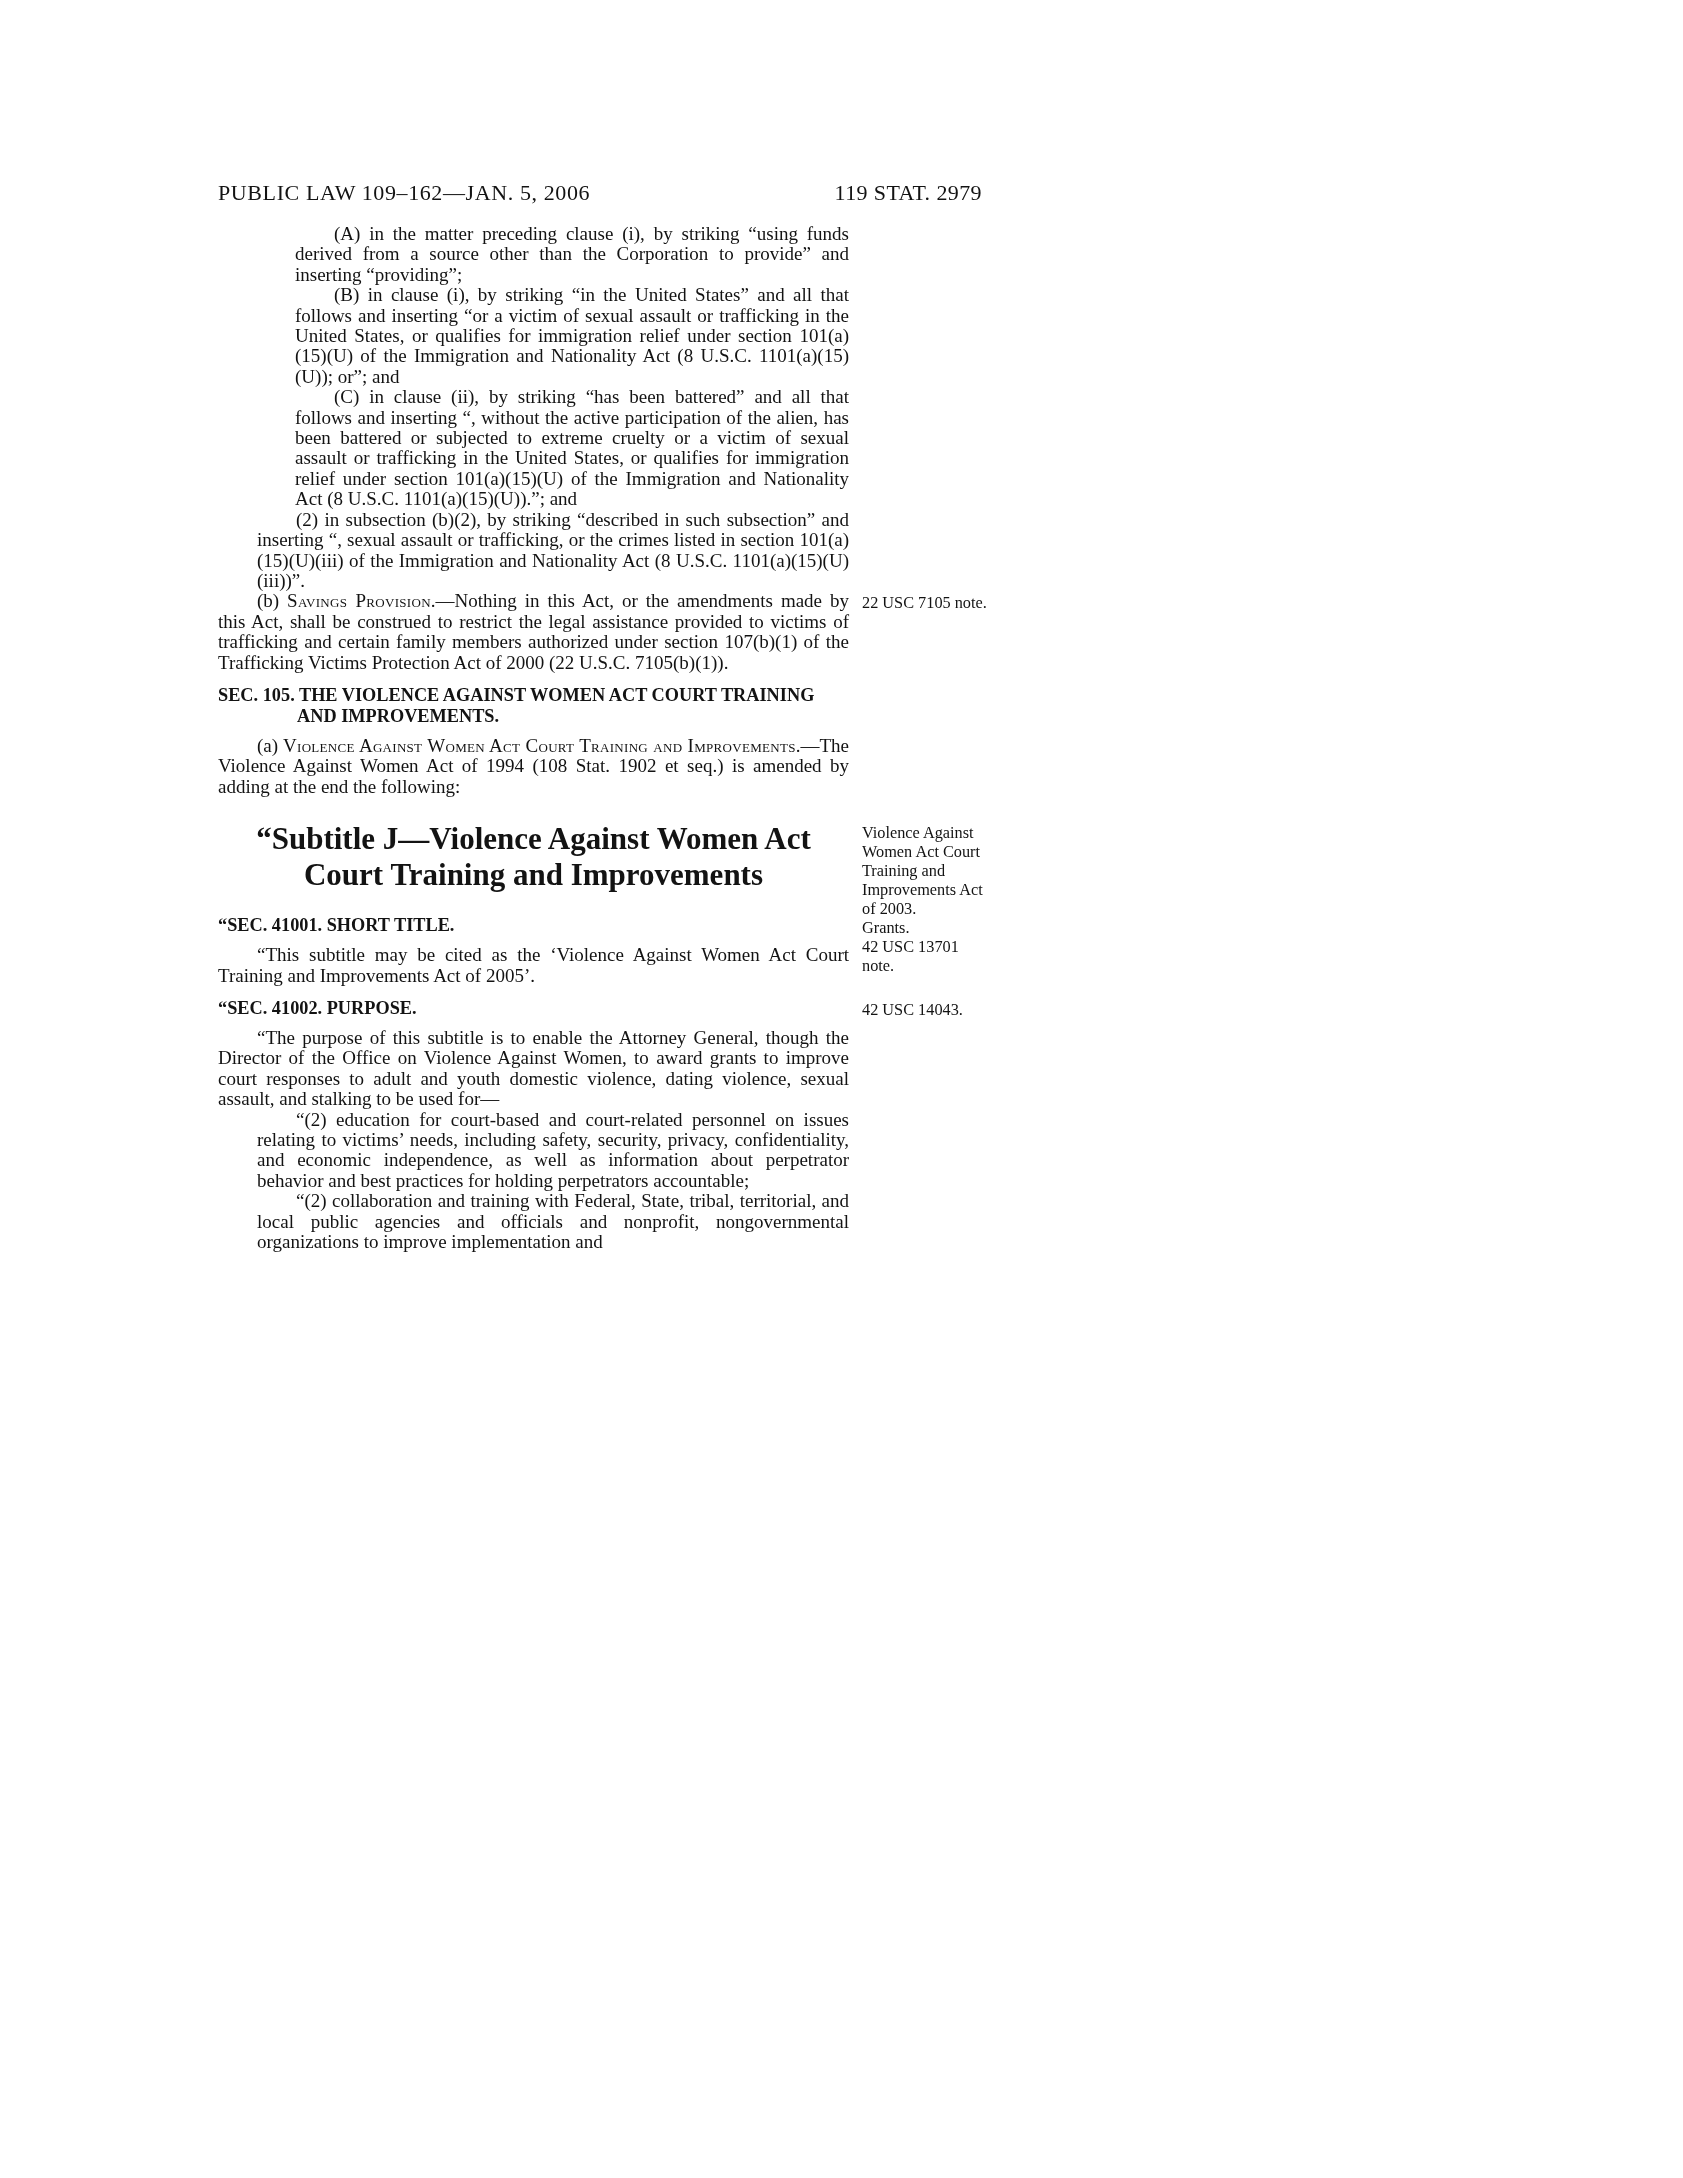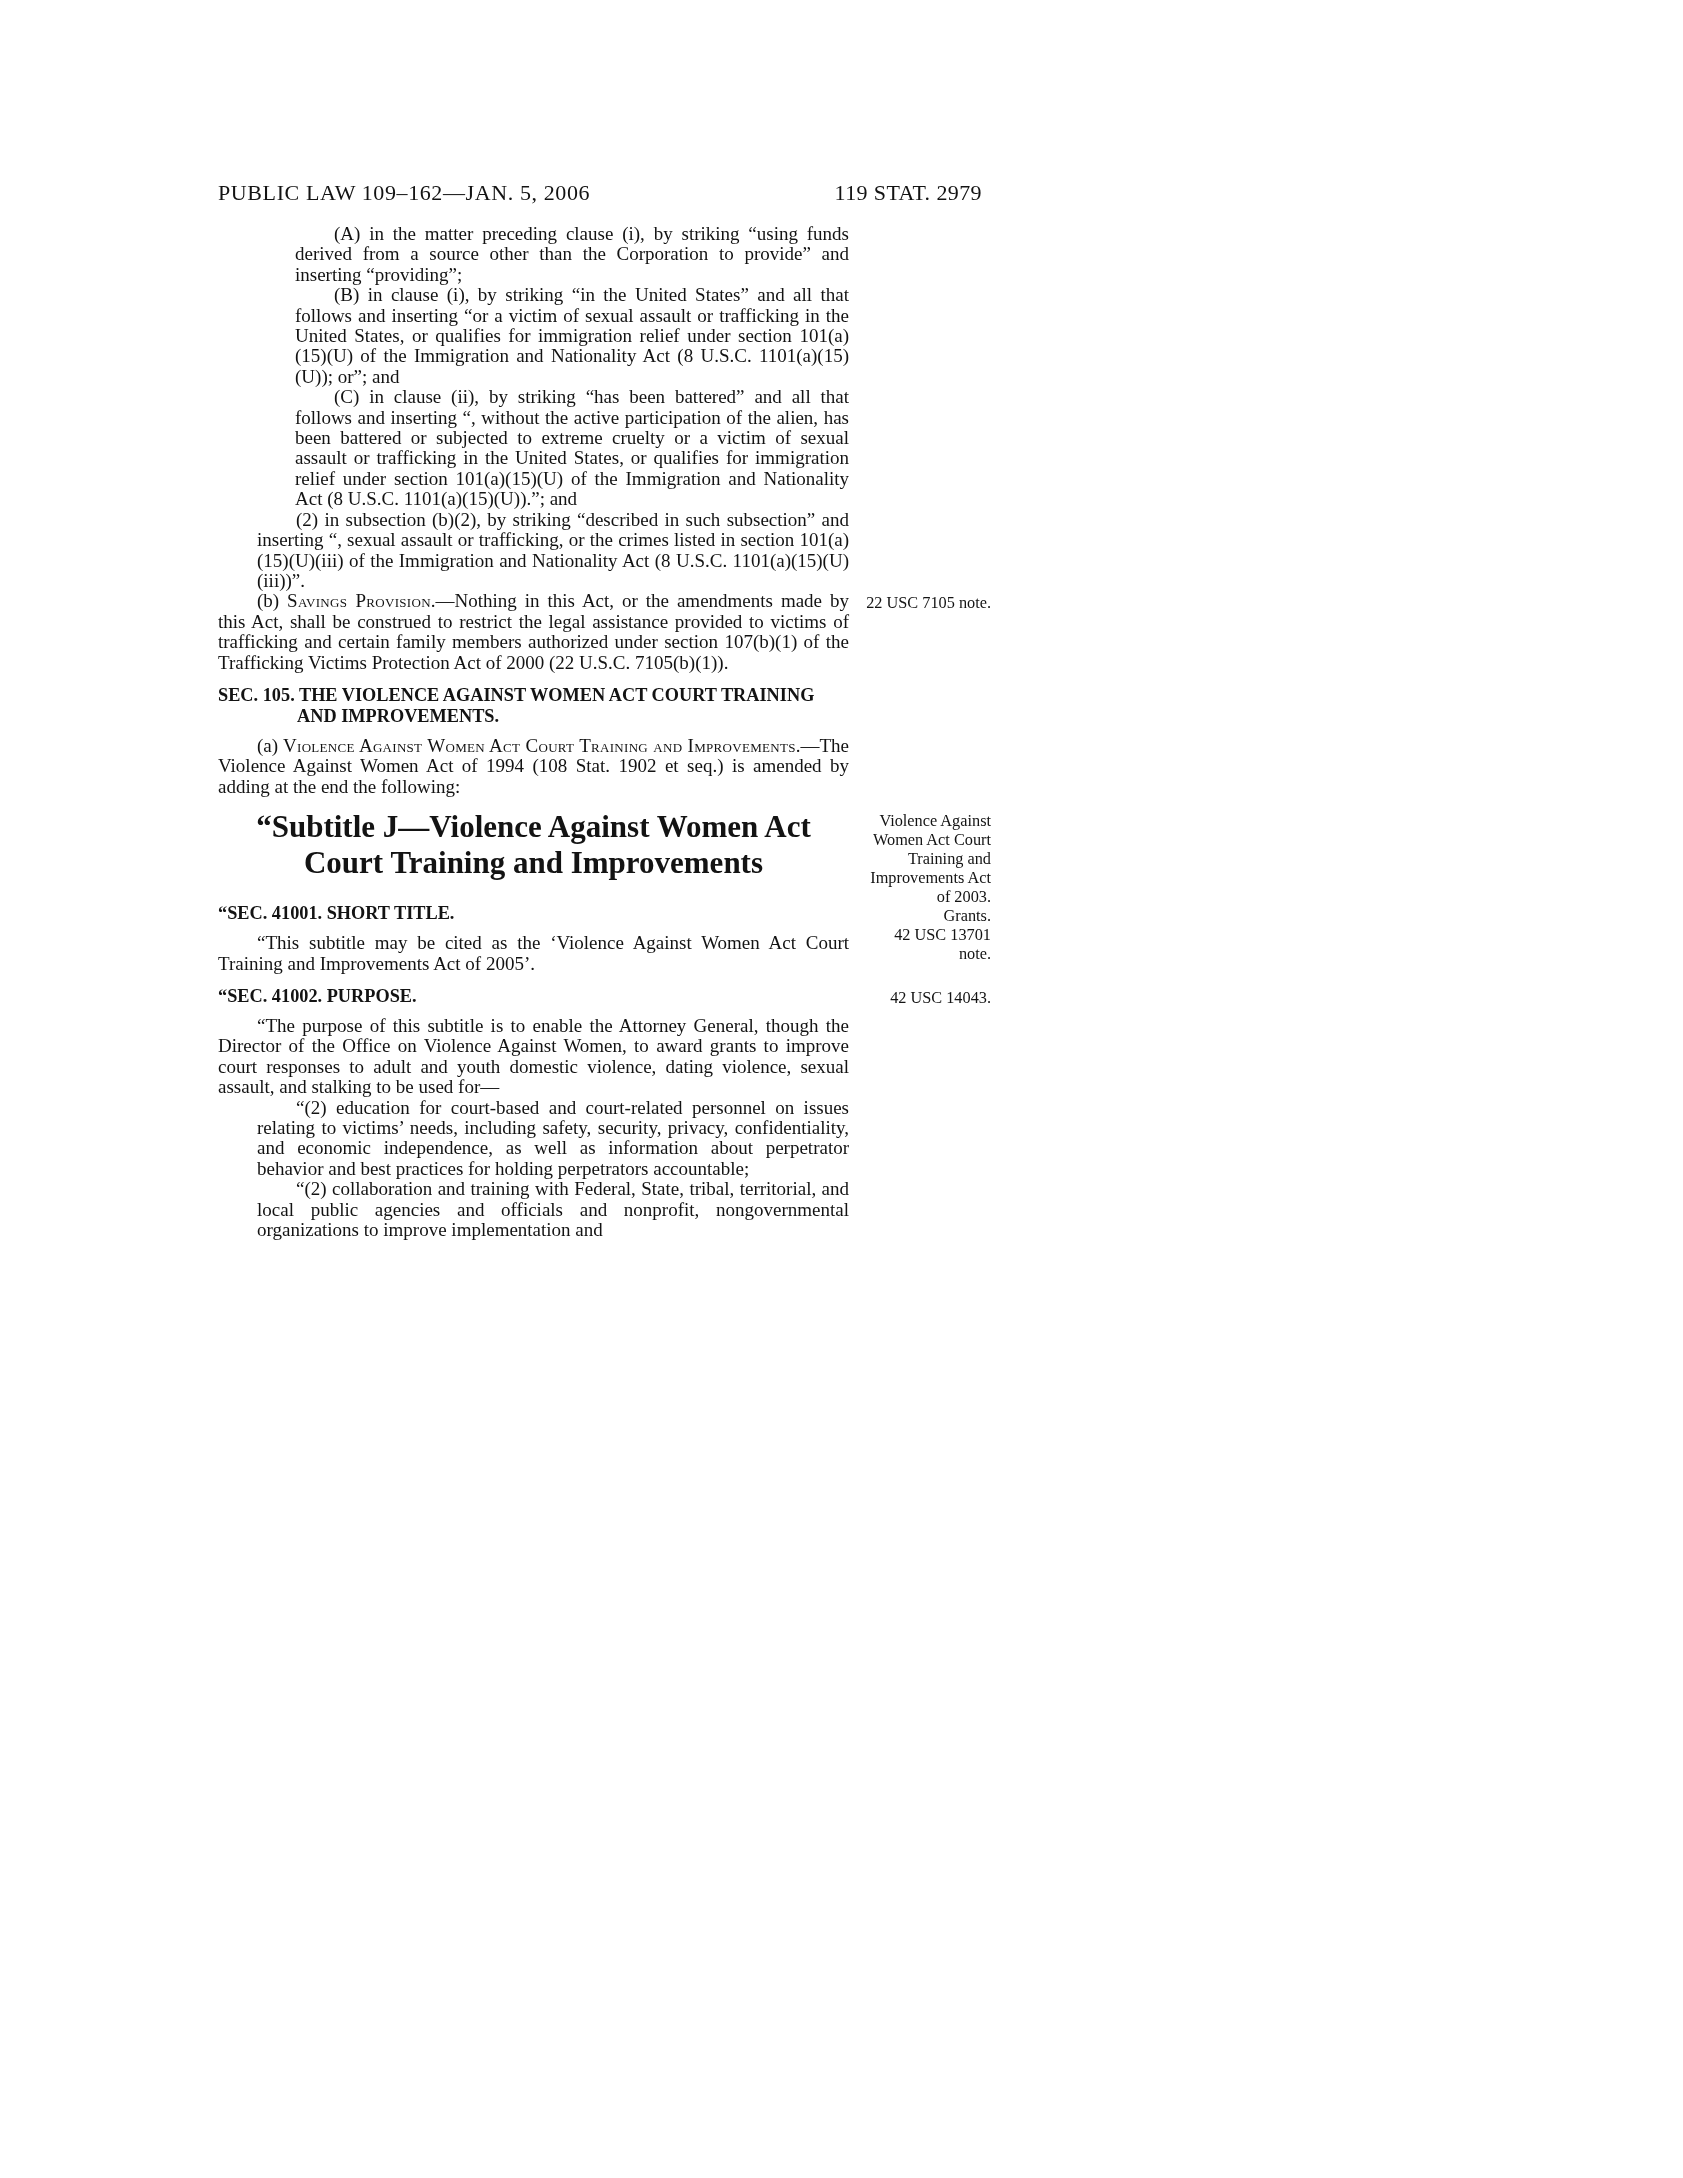--- a/index.html
+++ b/index.html
@@ -48,7 +48,7 @@
   .margin-note {
     position: absolute; left: 644px; top: 2px; width: 129px;
     font-size: 16.3px; line-height: 19px; font-weight: normal;
-    text-align: right; text-indent: 0; letter-spacing: 0;
+    text-align: left; text-indent: 0; letter-spacing: 0;
     font-family: "Liberation Serif", serif;
   }
   .margin-note .note-block { display: block; }

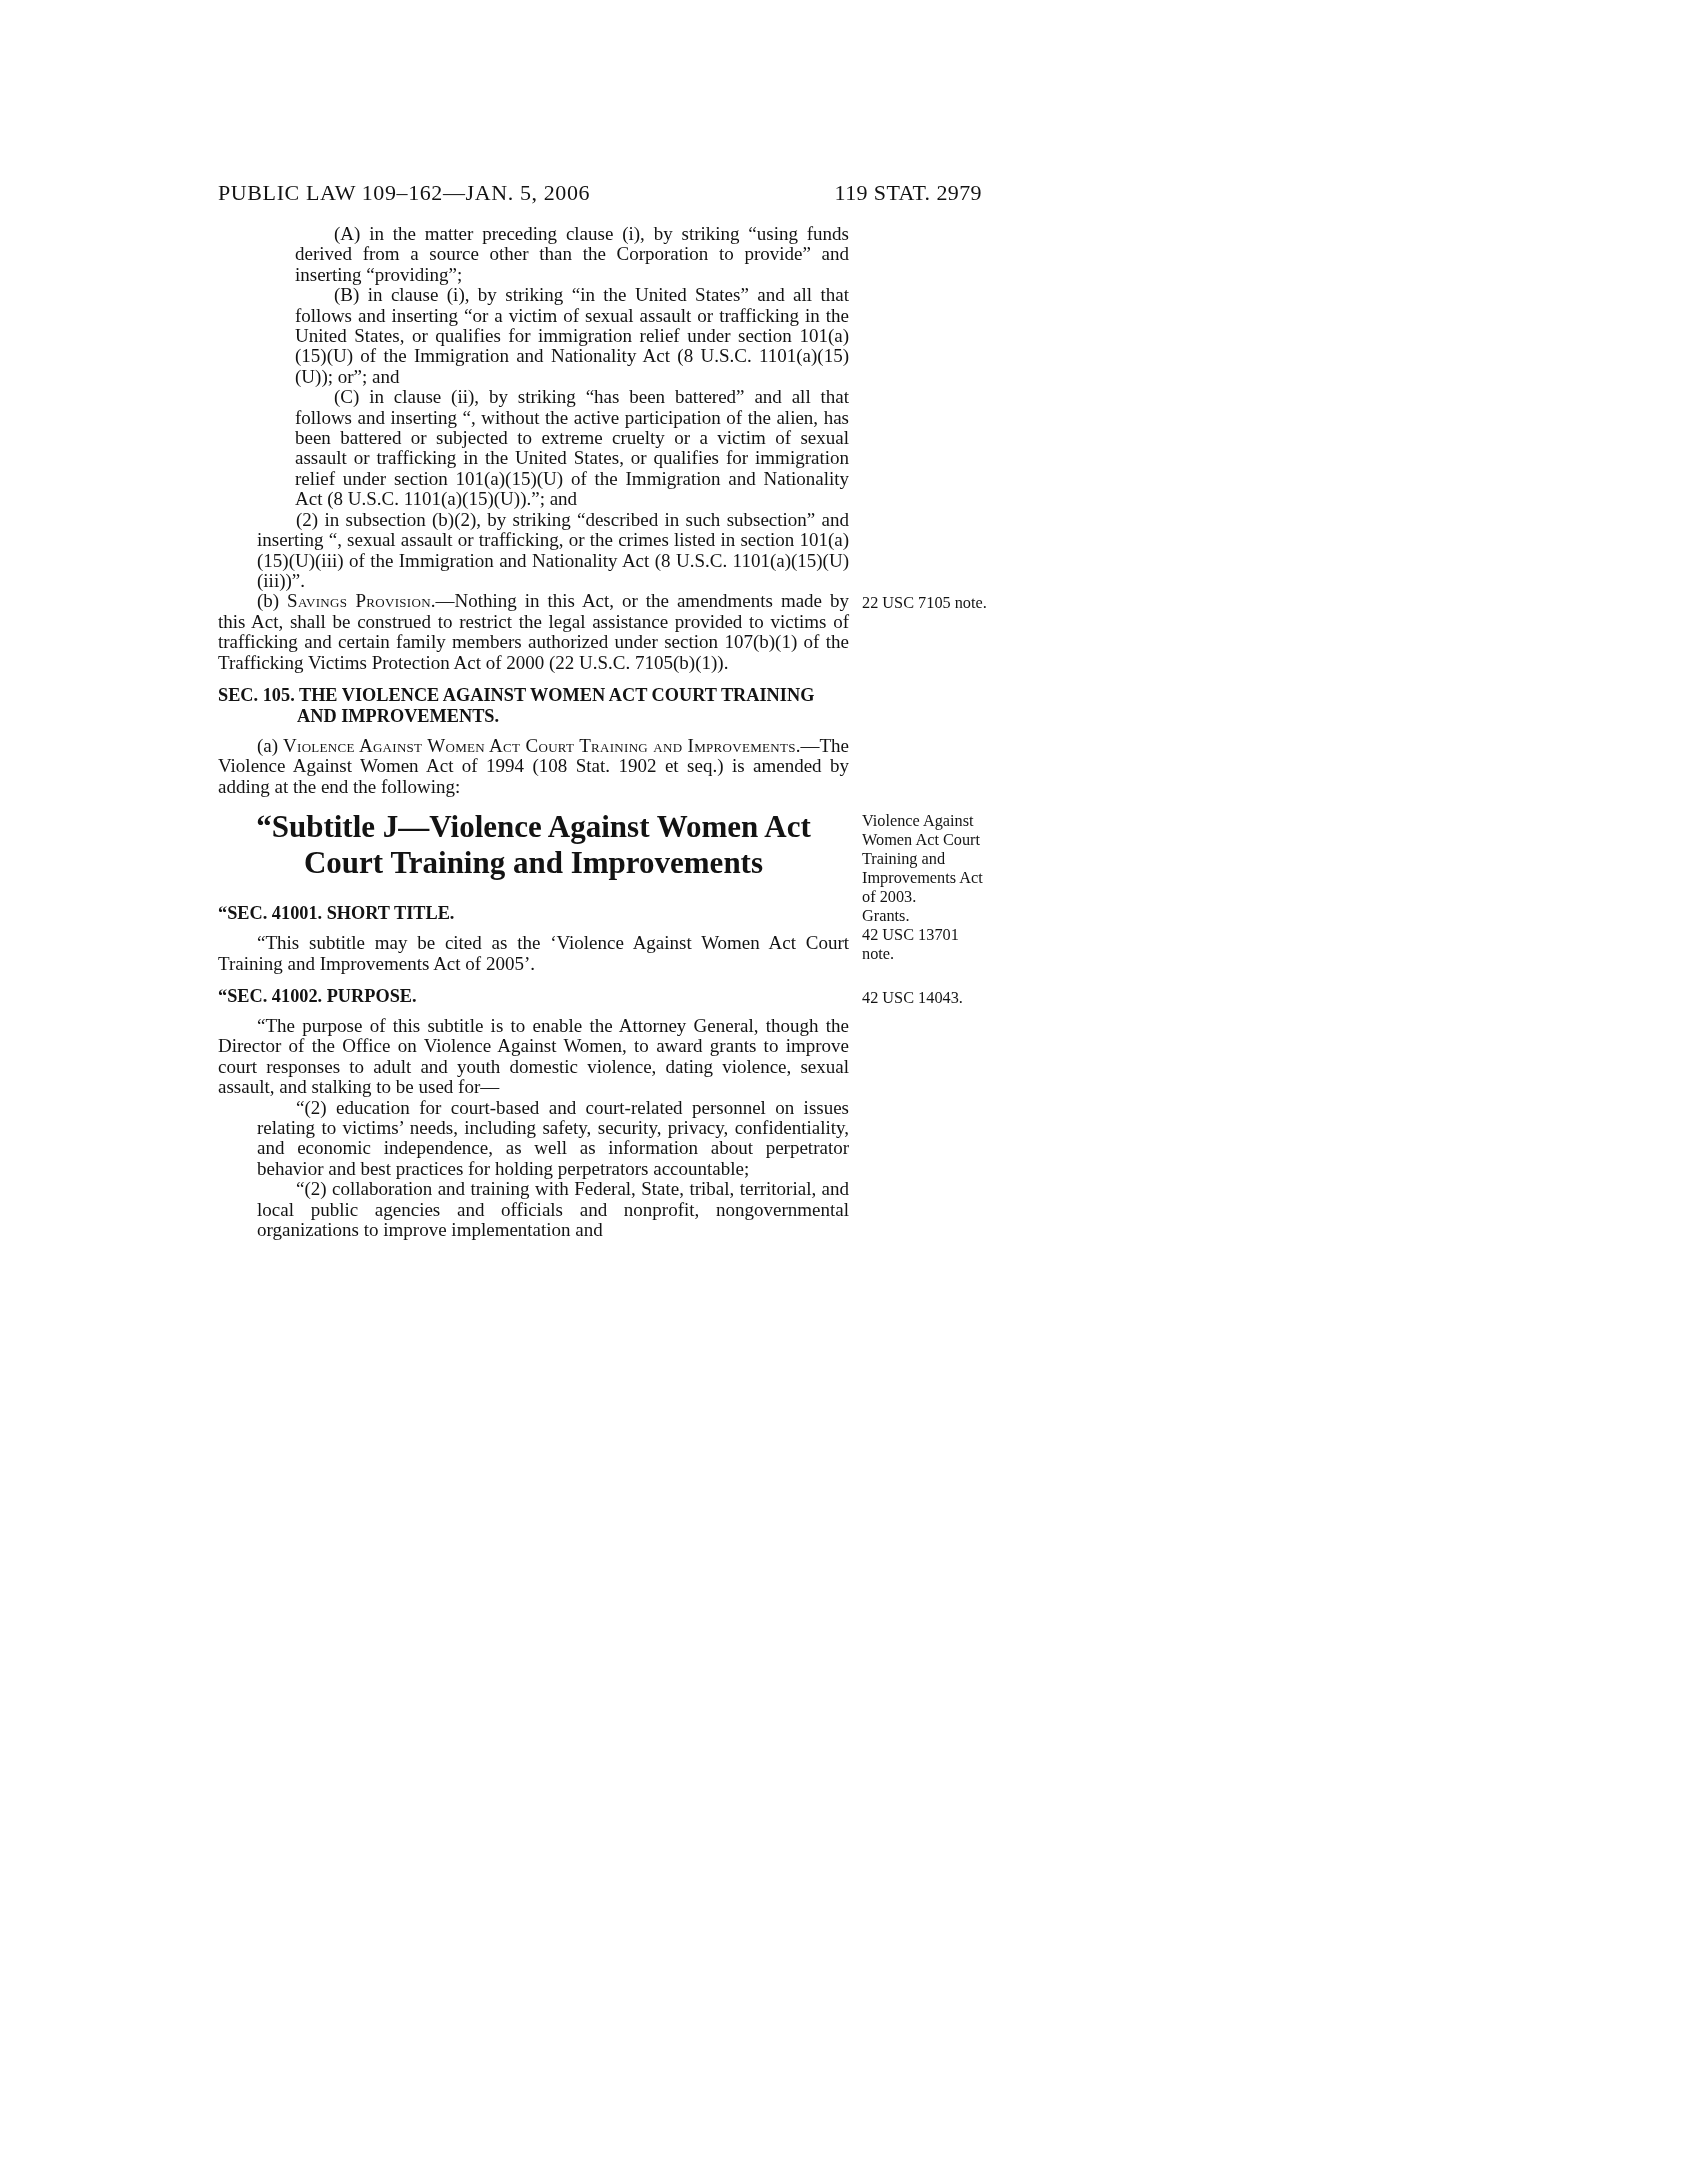--- a/index.html
+++ b/index.html
@@ -40,7 +40,7 @@
   .subtitle-heading {
     font-weight: bold; font-size: 31px; line-height: 36px;
     text-align: center; text-indent: 0;
-    margin-top: 12px; margin-bottom: 22px;
+    margin-top: 24px; margin-bottom: 22px;
     position: relative;
   }
   .subtitle-heading .heading-text { display: block; max-width: 598px; margin: 0 auto; }

